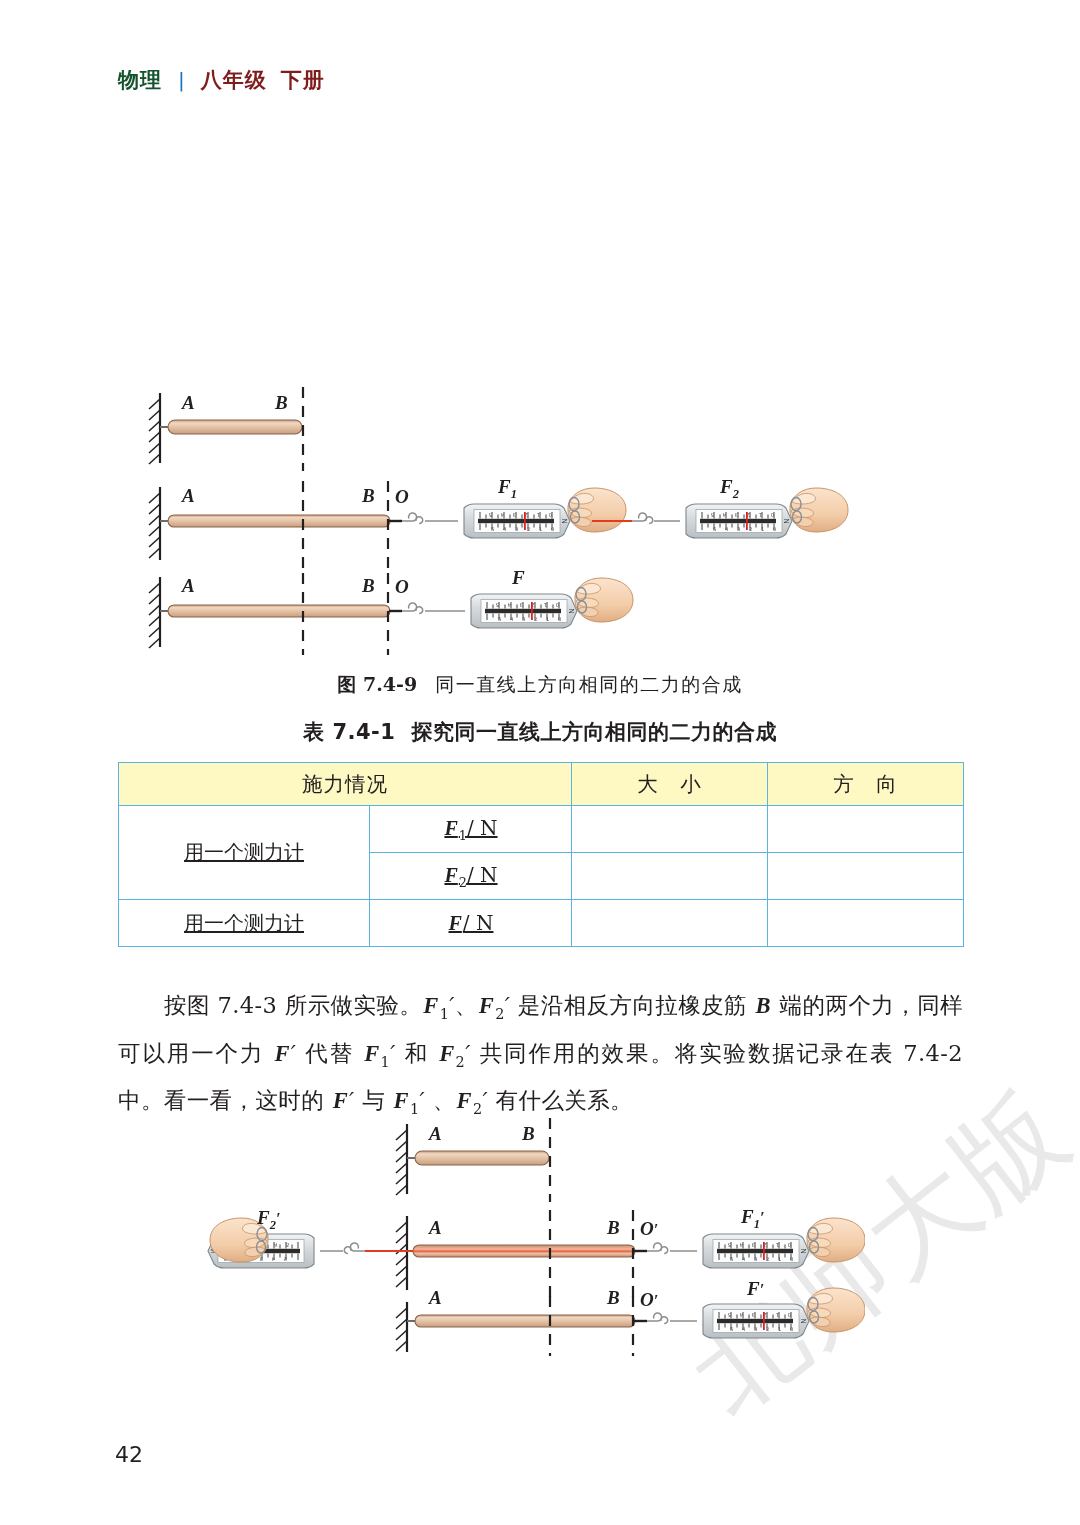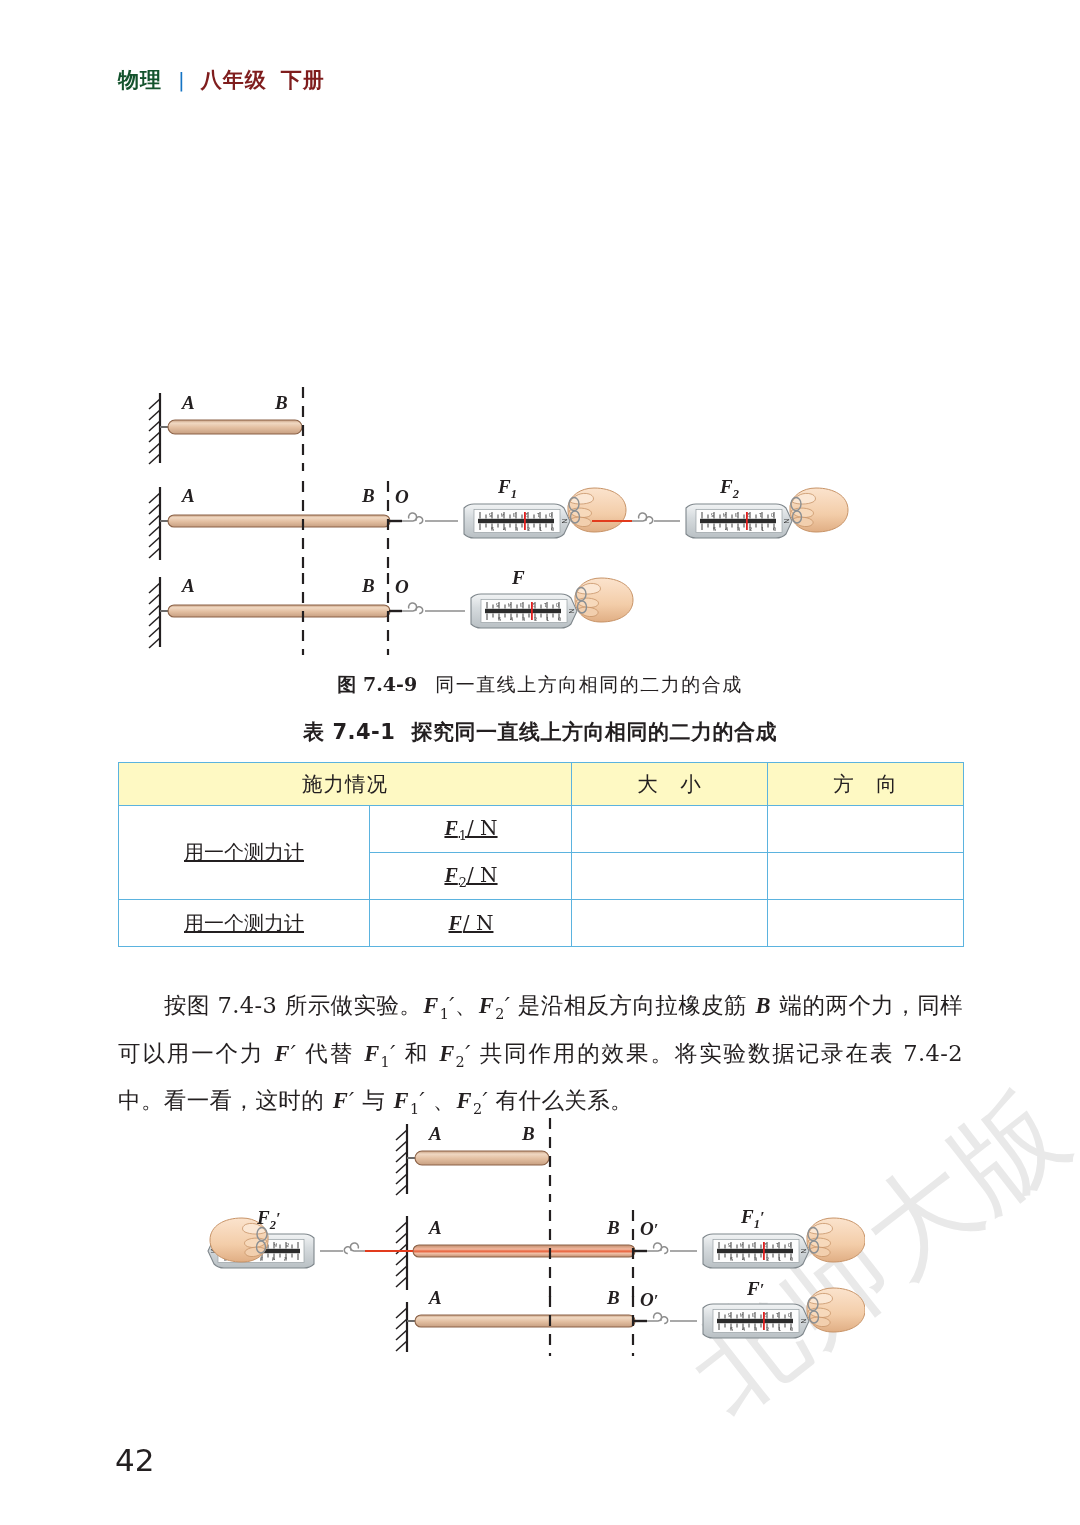--- a/index.html
+++ b/index.html
@@ -135,7 +135,7 @@
   .pageno {
     position: absolute;
     left: 115px; top: 1442px;
-    font-size: 31px;
+    font-size: 22px;
     font-family: "DejaVu Sans", "Liberation Sans", sans-serif;
     color: #231f20;
     z-index: 2;

